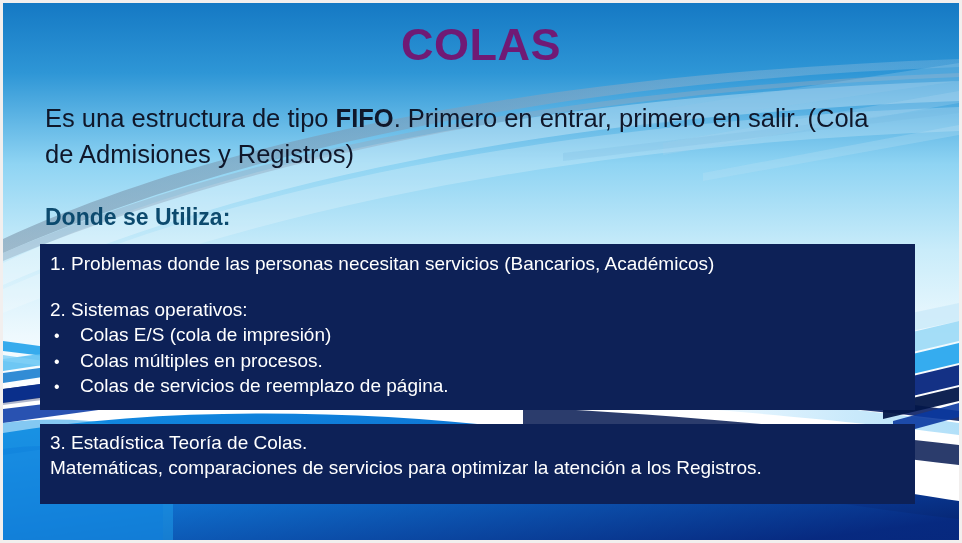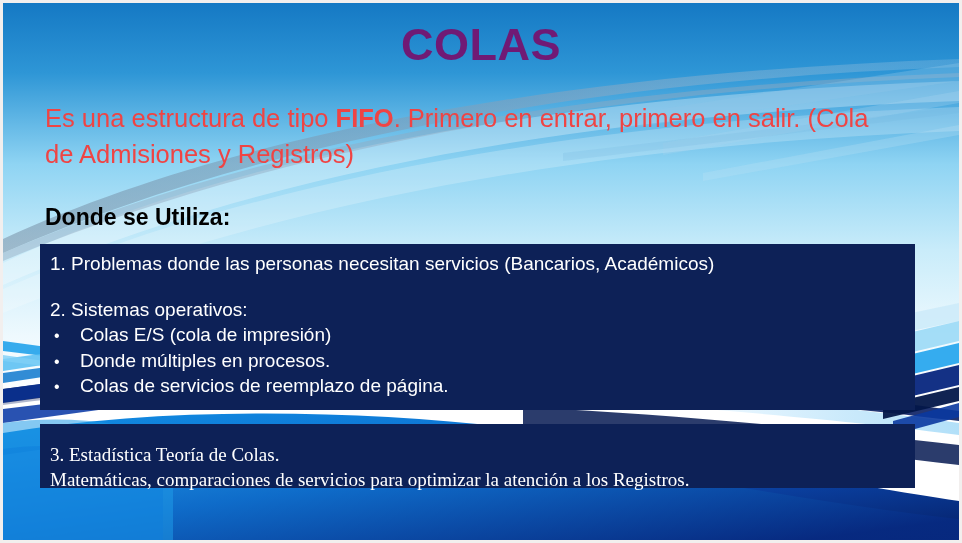--- a/index.html
+++ b/index.html
@@ -69,7 +69,7 @@
     position: absolute;
     left: 45px; top: 100px;
     width: 830px;
-    color: #ef4444;
+    color: #0f172a;
     font-size: 25.5px;
     line-height: 1.42;
     font-weight: normal;

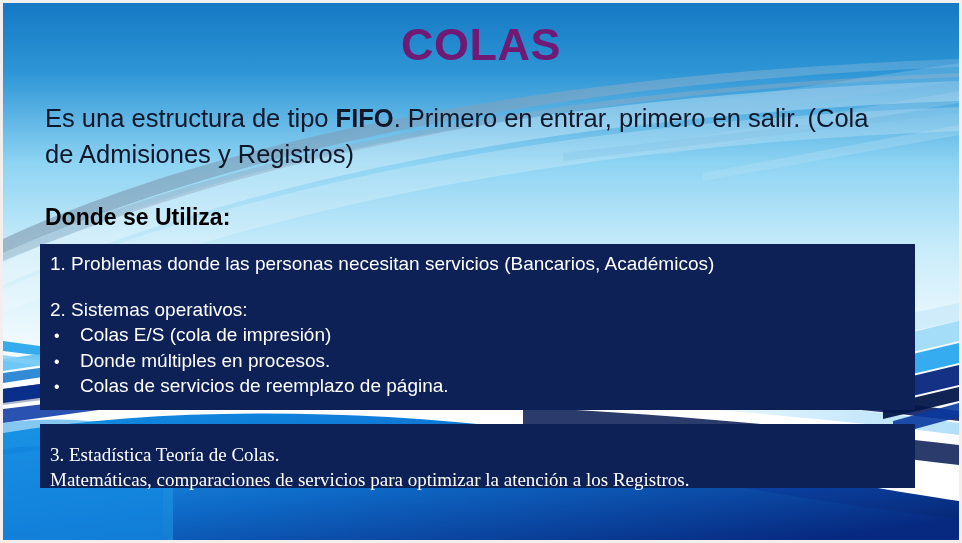--- a/index.html
+++ b/index.html
@@ -79,7 +79,7 @@
   #subhead {
     position: absolute;
     left: 45px; top: 205px;
-    color: #000000;
+    color: #0c4a6e;
     font-size: 23px;
     font-weight: bold;
     line-height: 1.1;

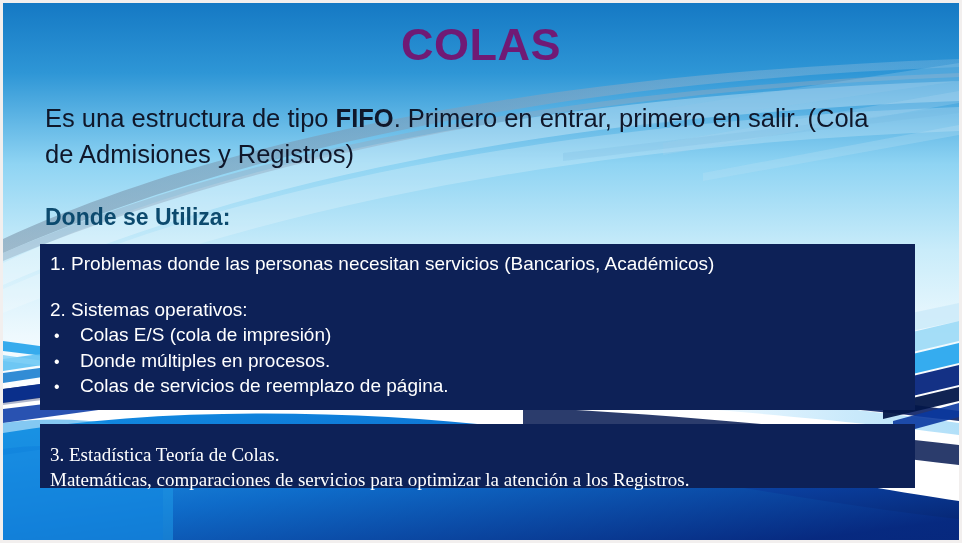--- a/index.html
+++ b/index.html
@@ -237,7 +237,7 @@
       </div>
       <div class="bullet-row">
         <span class="dot">•</span>
-        <span class="btext">Donde múltiples en procesos.</span>
+        <span class="btext">Colas múltiples en procesos.</span>
       </div>
       <div class="bullet-row">
         <span class="dot">•</span>

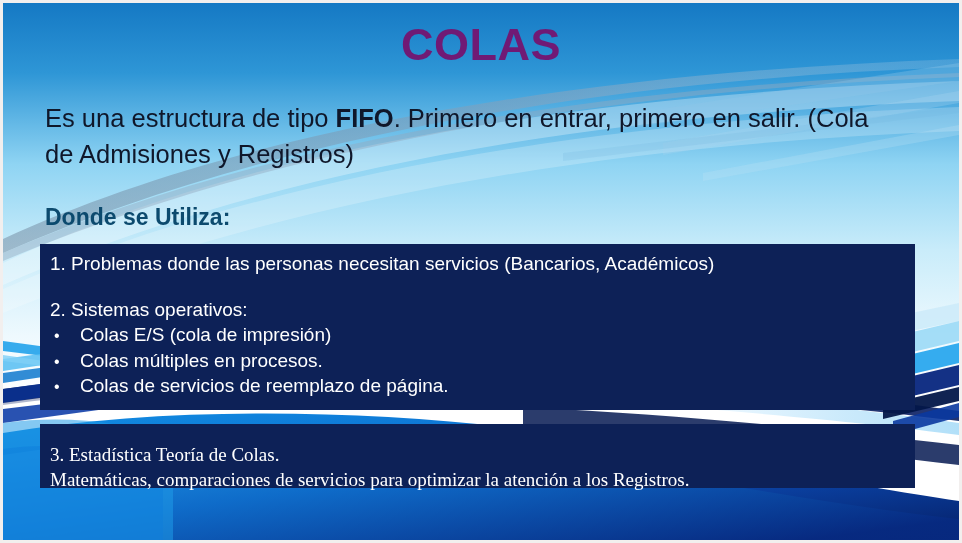--- a/index.html
+++ b/index.html
@@ -106,9 +106,8 @@
   }
   #panel-3 {
     top: 424px;
-    height: 64px;
-    padding: 18px 0 0 10px;
-    font-family: Liberation Serif, serif;
+    height: 80px;
+    padding: 6px 0 0 10px;
   }
 
   .panel .line {

